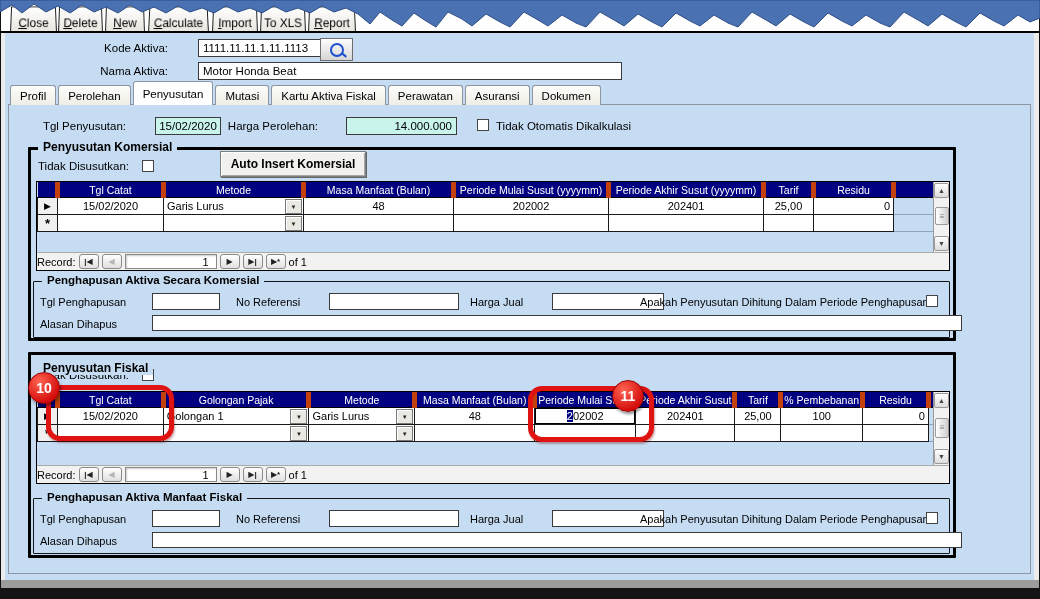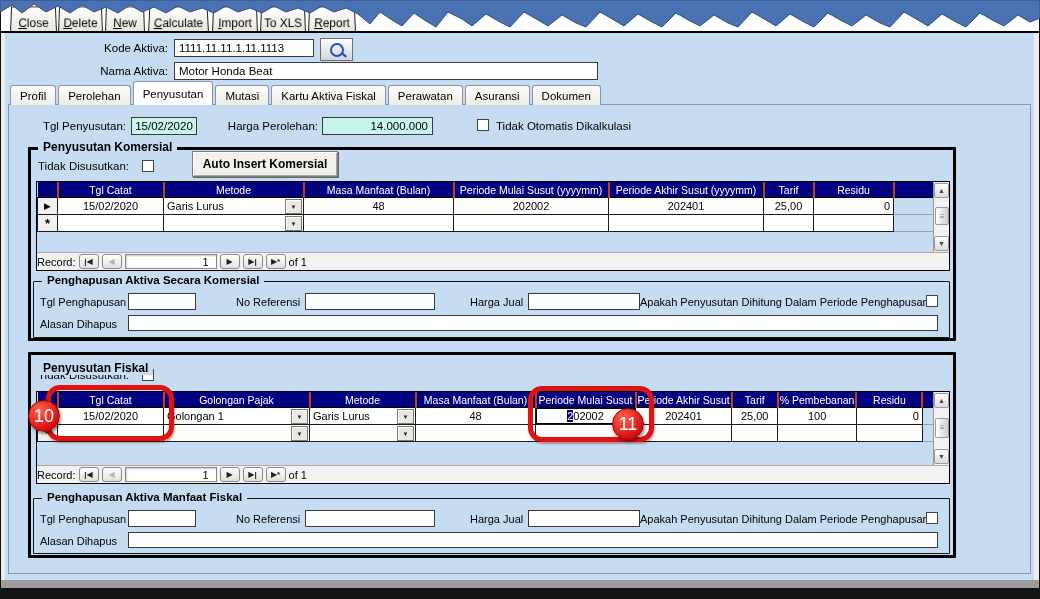--- a/index.html
+++ b/index.html
@@ -30,7 +30,7 @@
   .lbl{position:absolute;font-size:11.5px;color:#000;white-space:nowrap;}
   .lbl.r{text-align:right;}
   .field{position:absolute;background:#fff;border:1px solid #3a3a3a;font-size:11.5px;
-         display:flex;align-items:center;padding:0 4px;overflow:hidden;white-space:nowrap;box-sizing:border-box;}
+         display:flex;align-items:center;padding:0 4px;overflow:hidden;white-space:nowrap;box-sizing:border-box;margin-left:24px;}
   .field.cy{background:#C8F4EC;}
   .field.ctr{justify-content:center;}
   .field.rt{justify-content:flex-end;}

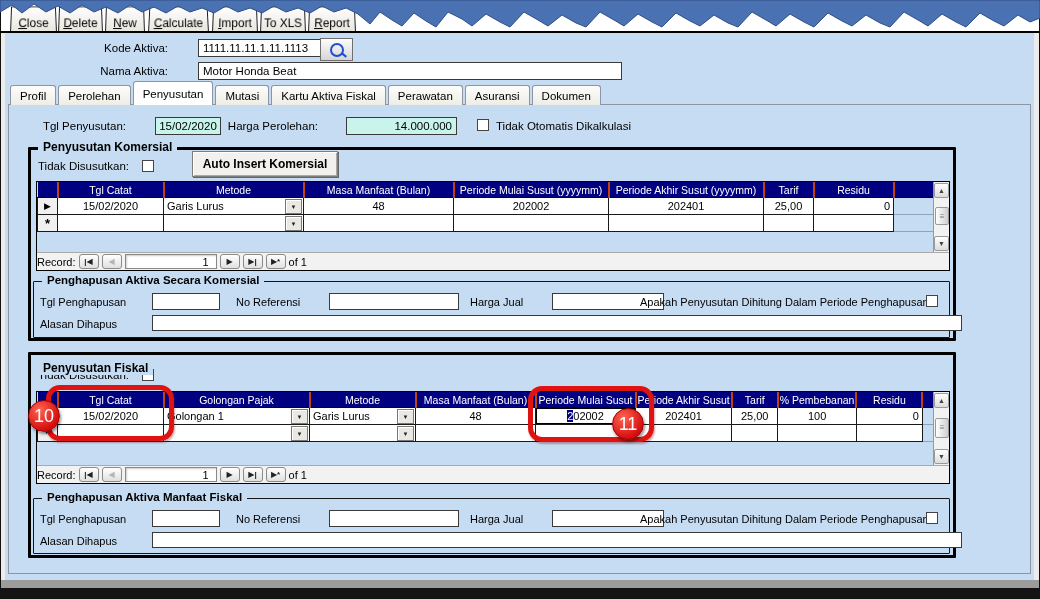--- a/index.html
+++ b/index.html
@@ -187,7 +187,7 @@
   <div class="gtitle" style="left:38px;top:140px;">Penyusutan Komersial</div>
   <div class="lbl" style="left:38px;top:160px;">Tidak Disusutkan:</div>
   <div class="cb" style="left:142px;top:160px;"></div>
-  <div class="btn3d" style="left:192px;top:151px;width:144px;height:24px;">Auto Insert Komersial</div>
+  <div class="btn3d" style="left:220px;top:151px;width:144px;height:24px;">Auto Insert Komersial</div>
 
   <div class="grid" style="left:36px;top:181px;width:912px;height:88px;">
     <table>

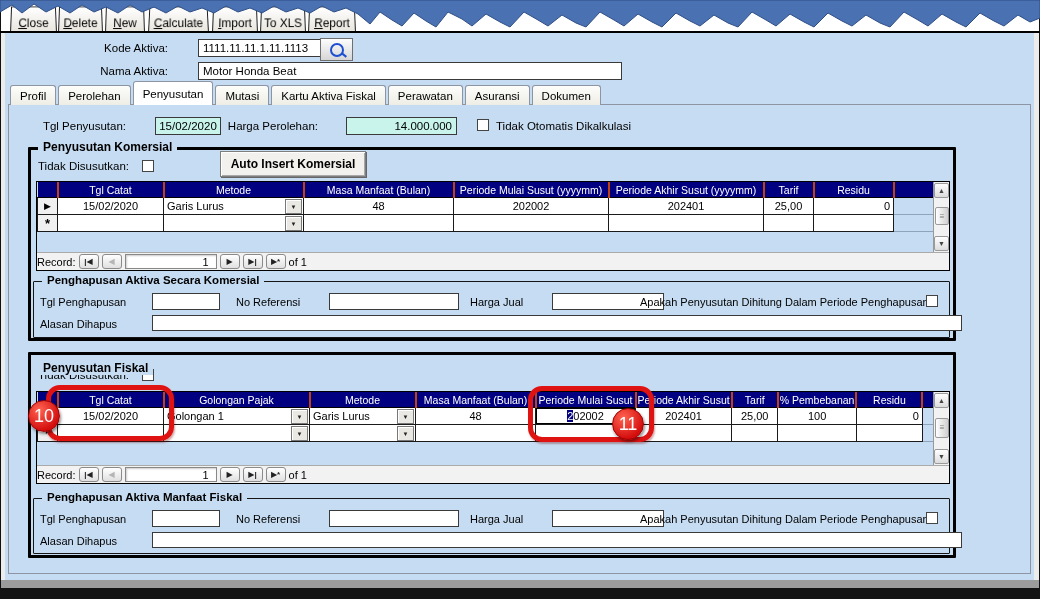--- a/index.html
+++ b/index.html
@@ -61,7 +61,7 @@
   .grid{position:absolute;border:1px solid #000;background:#C6DCF2;box-sizing:content-box;}
   .grid table{border-collapse:collapse;table-layout:fixed;font-size:11px;}
   .grid th{background:#000080;color:#fff;font-weight:normal;font-size:10.5px;height:15px;
-           border-right:2px solid #c2410c;border-bottom:1px solid #000;overflow:hidden;white-space:nowrap;padding:0 1px;}
+           border-right:5px solid #c2410c;border-bottom:1px solid #000;overflow:hidden;white-space:nowrap;padding:0 1px;}
   .grid td{background:#fff;border:1px solid #1a1a1a;height:16px;padding:0 3px;overflow:hidden;
            white-space:nowrap;position:relative;}
   .grid td.sel{background:#F0F0F0;text-align:center;font-size:9px;padding:0;}

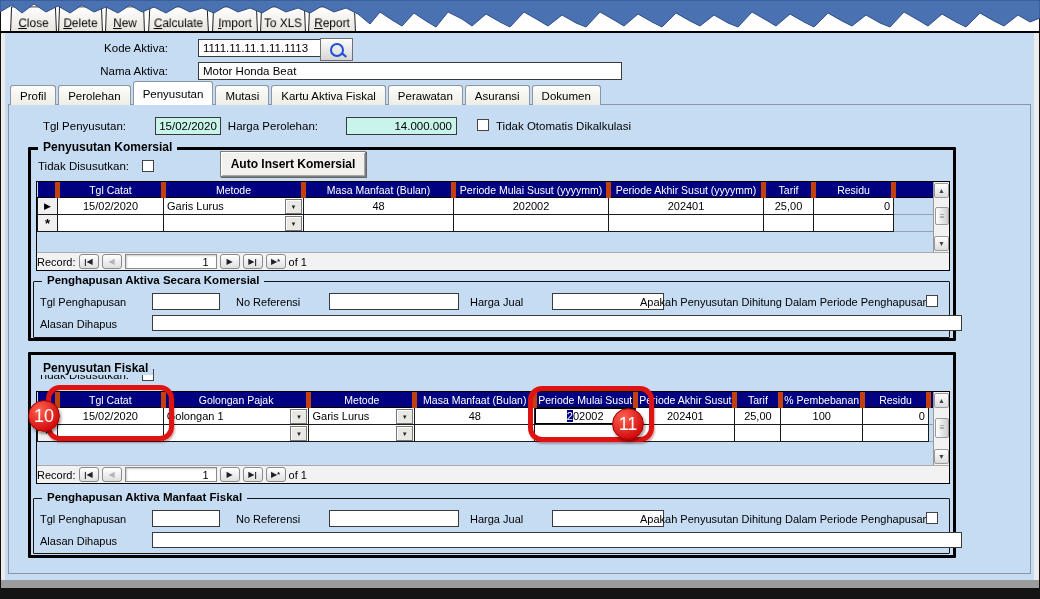--- a/index.html
+++ b/index.html
@@ -100,9 +100,9 @@
             box-shadow:1px 2px 2px rgba(110,0,0,.35);}
   .badge{position:absolute;width:30px;height:30px;border-radius:50%;
          background:radial-gradient(circle at 35% 30%,#ff6452,#d40d0d 72%);
-         border:1px solid #9c0404;color:#fff;font-weight:normal;font-size:18px;
+         border:1px solid #9c0404;color:#fff;font-weight:bold;font-size:14px;
          display:flex;align-items:center;justify-content:center;z-index:21;
-         box-shadow:1px 2px 3px rgba(0,0,0,.45);margin-top:28px;}
+         box-shadow:1px 2px 3px rgba(0,0,0,.45);}
 </style>
 </head>
 <body>

